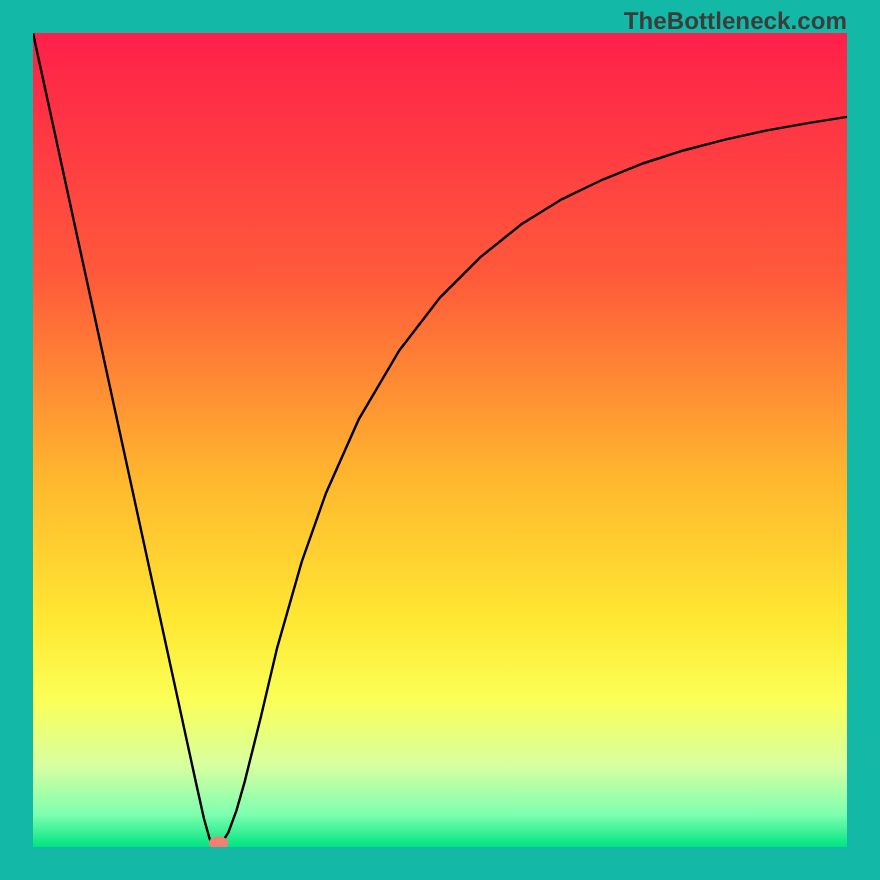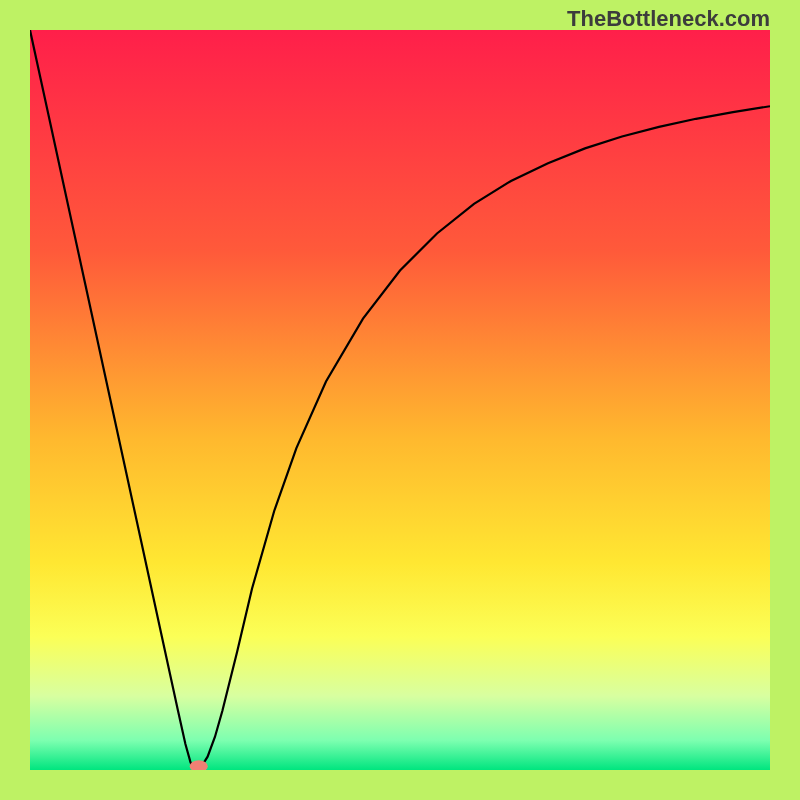--- a/index.html
+++ b/index.html
@@ -14,7 +14,7 @@
     position: relative;
     width: 800px;
     height: 800px;
-    background: #bef264;
+    background: #14b8a6;
   }
   .plot-area {
     position: absolute;

